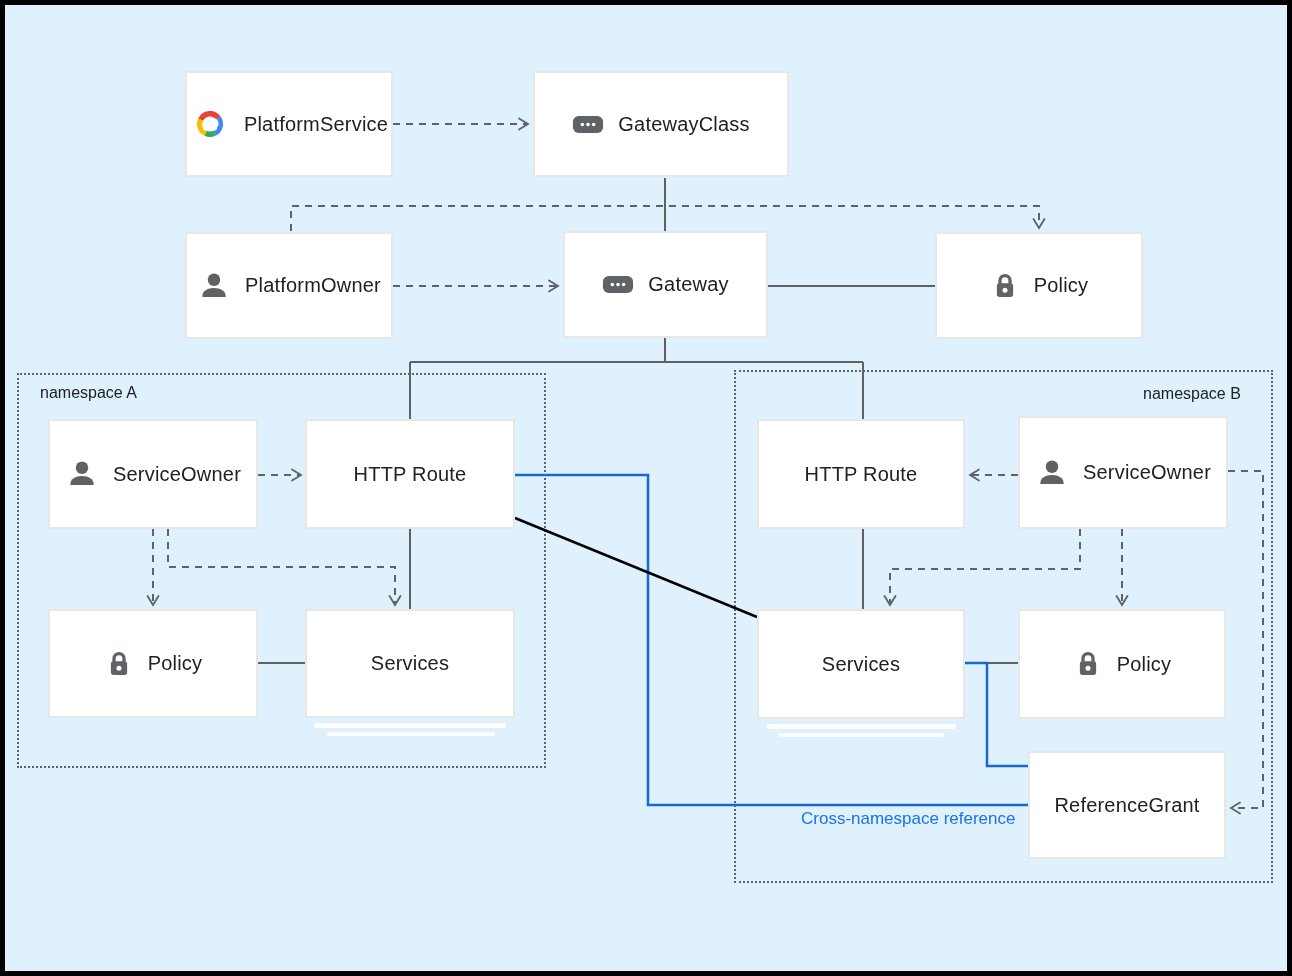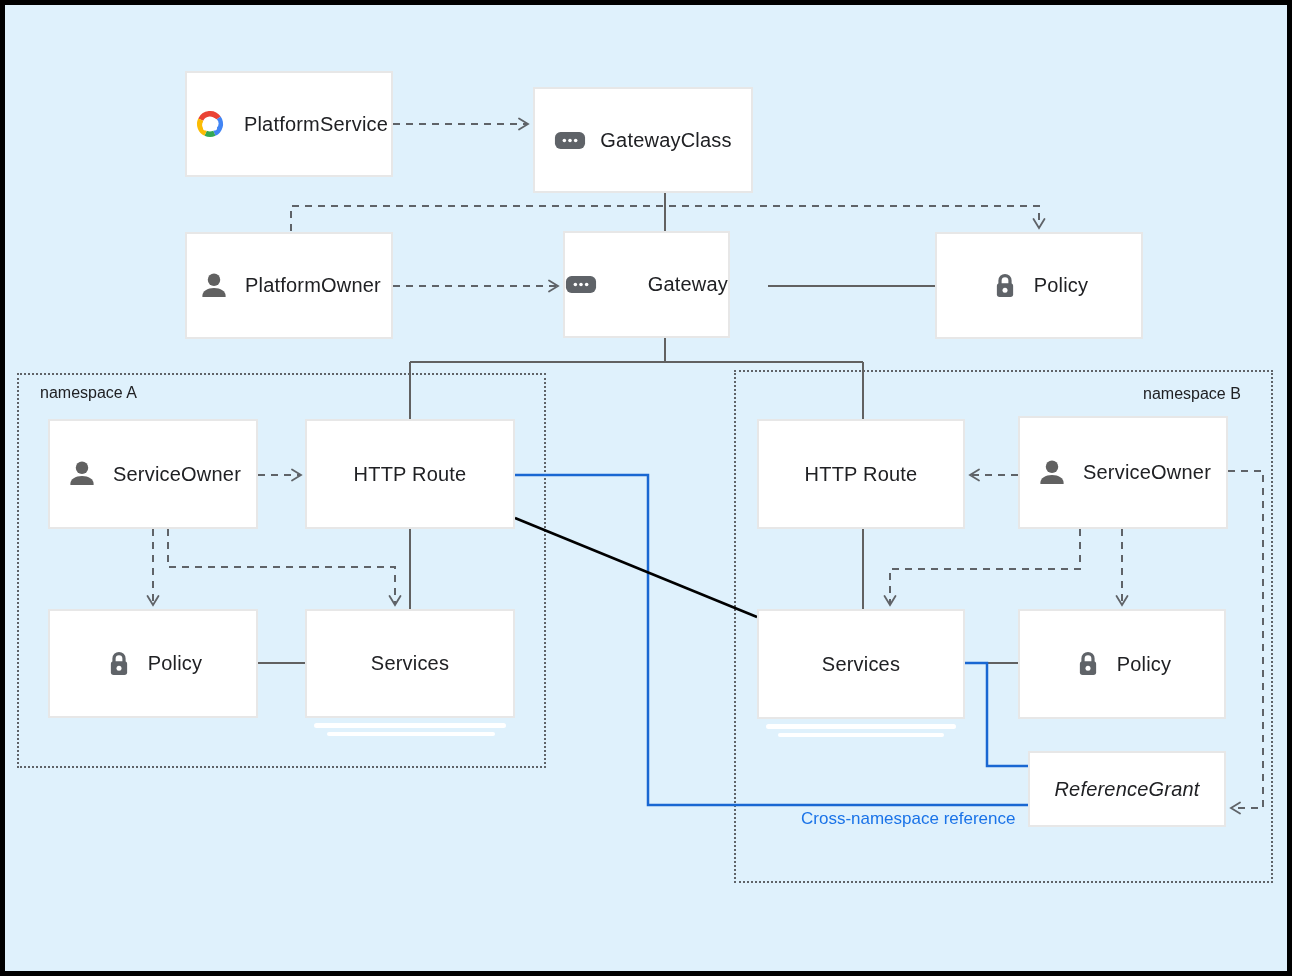--- a/index.html
+++ b/index.html
@@ -131,7 +131,7 @@
     </span>
   </div>
 
-  <div class="node" style="left:528px;top:66px;width:220px;height:106px;margin-top:16px;">
+  <div class="node" style="left:528px;top:66px;width:256px;height:106px;">
     <span class="icon">
       <svg width="32" height="19" viewBox="0 0 34 20">
         <rect x="1" y="1" width="32" height="18" rx="6" fill="#5f6368"></rect>

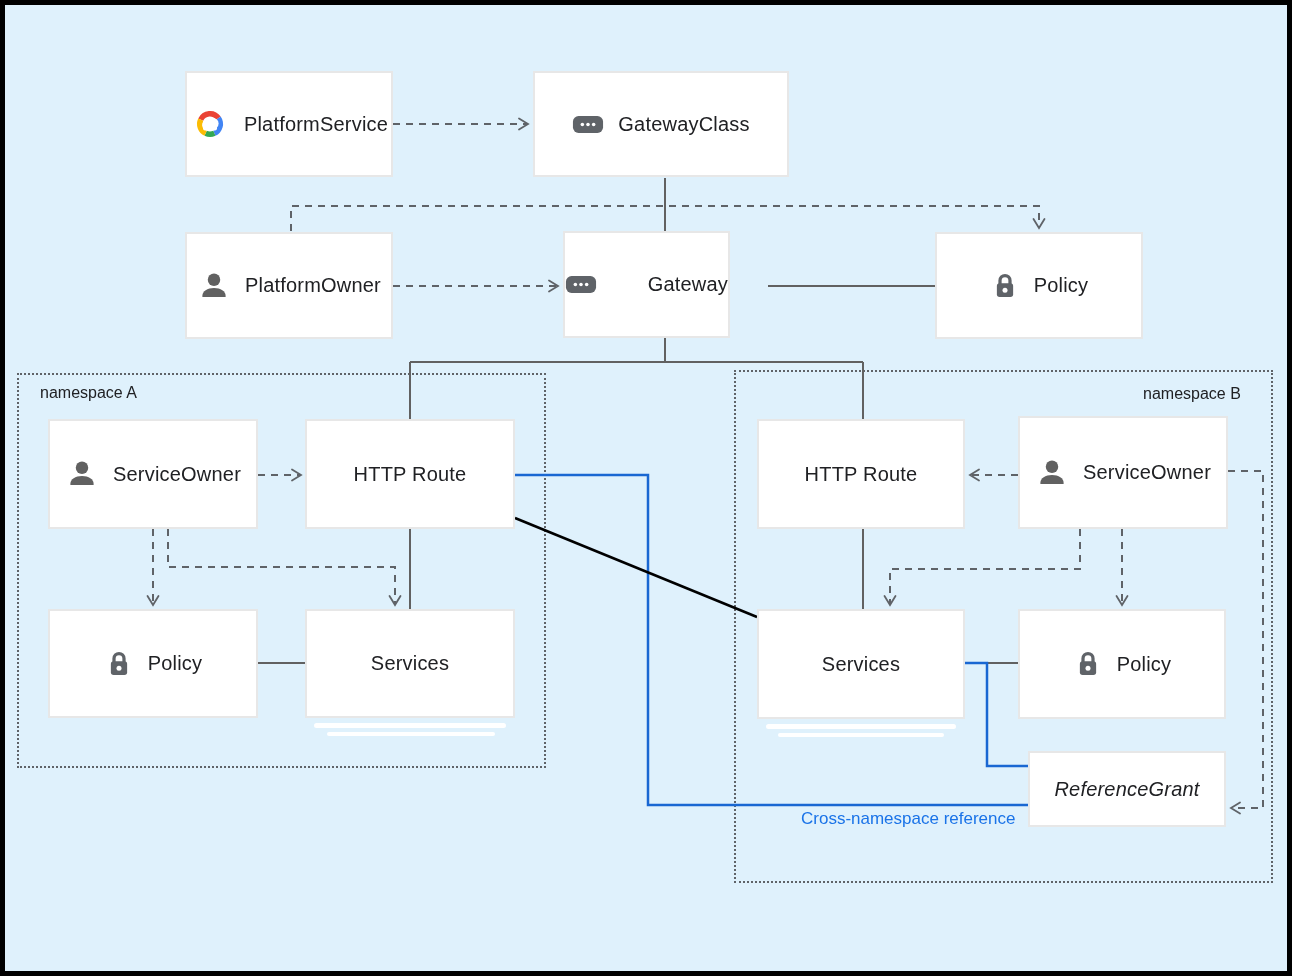--- a/index.html
+++ b/index.html
@@ -156,7 +156,7 @@
     </span>
   </div>
 
-  <div class="node" style="left:558px;top:226px;width:167px;height:107px;justify-content:space-between;">
+  <div class="node" style="left:558px;top:226px;width:205px;height:107px;">
     <span class="icon">
       <svg width="32" height="19" viewBox="0 0 34 20">
         <rect x="1" y="1" width="32" height="18" rx="6" fill="#5f6368"></rect>

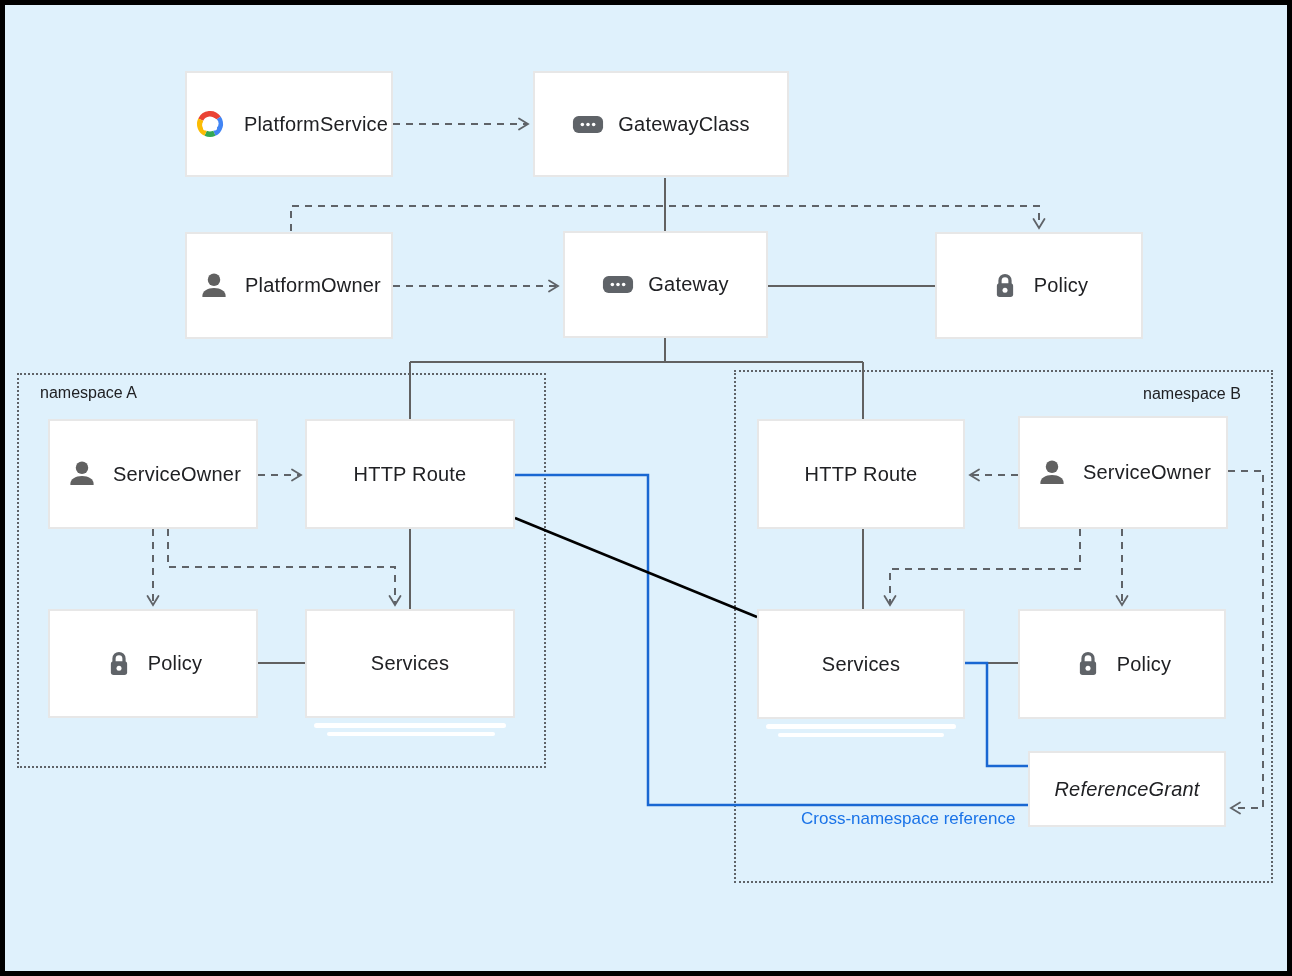--- a/index.html
+++ b/index.html
@@ -247,7 +247,7 @@
     <span class="label">Policy</span>
   </div>
 
-  <div class="node" style="left:1023px;top:746px;width:198px;height:76px;font-style:italic;">
+  <div class="node" style="left:1023px;top:746px;width:198px;height:108px;">
     <span class="label">ReferenceGrant</span>
   </div>
 

